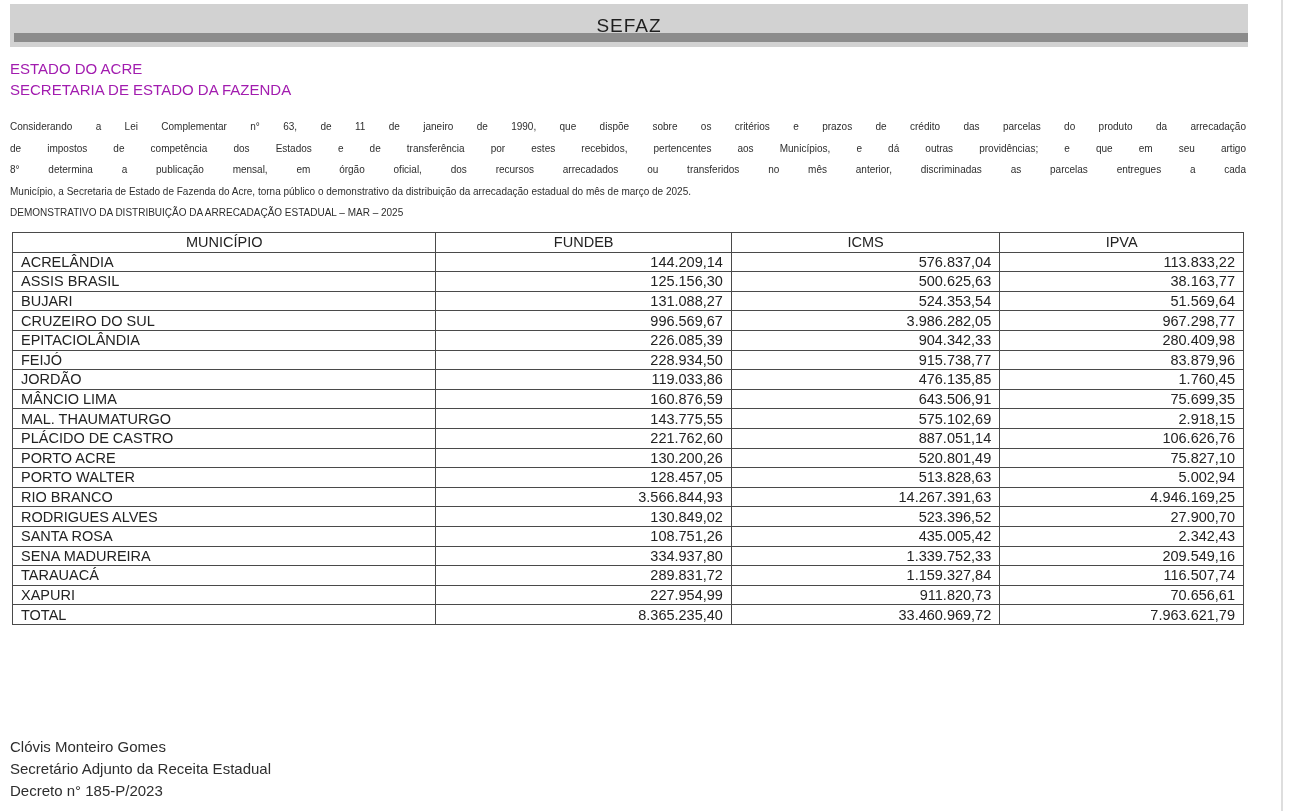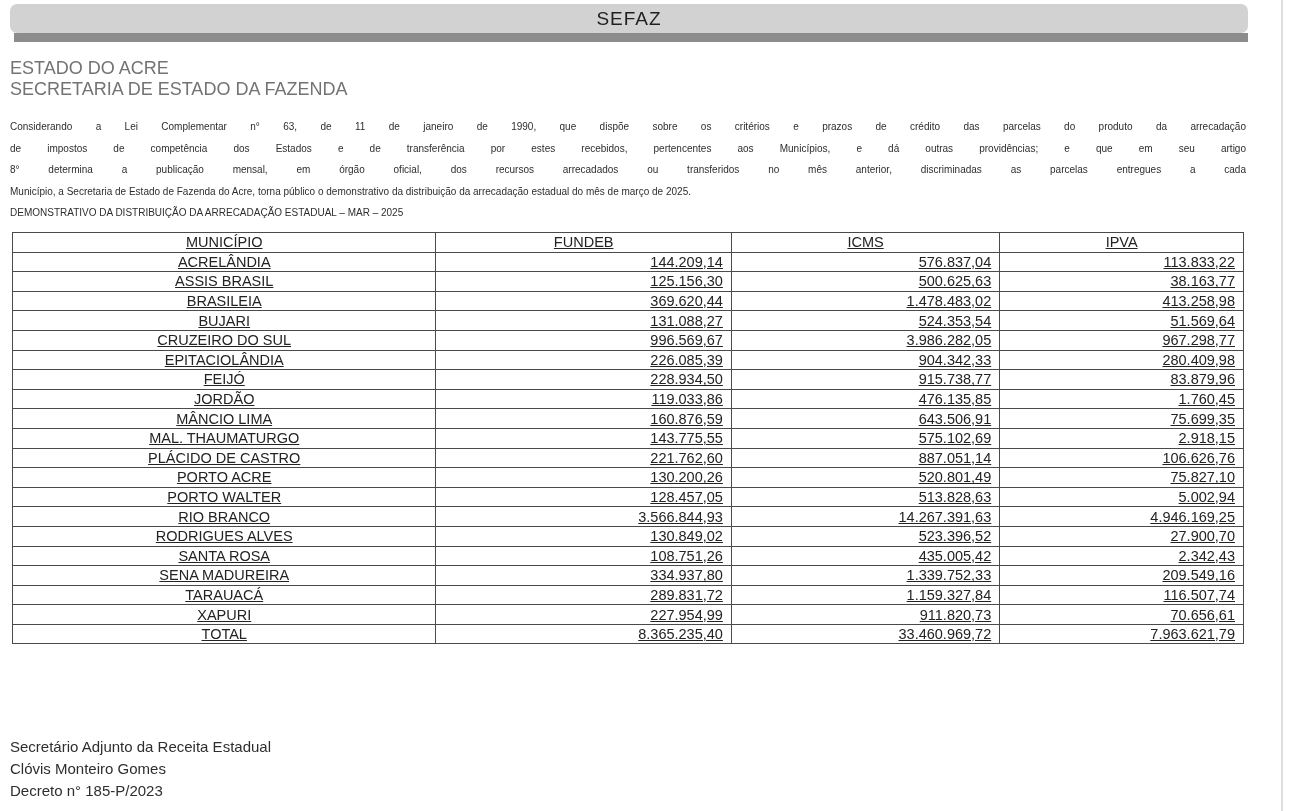--- a/index.html
+++ b/index.html
@@ -15,10 +15,10 @@
   
   .sefaz-bar {
     position:absolute; left:10px; top:4px;
-    width:1238px; height:29px;
+    width:1238px; height:43px;
     background:#d2d2d2;
     display:flex; align-items:center; justify-content:center;
-    font-size:19px; letter-spacing:1px; color:#1f1f1f;border-radius:7px;
+    font-size:19px; letter-spacing:1px; color:#1f1f1f;
   }
   .sefaz-shadow {
     position:absolute; left:14px; top:33px;

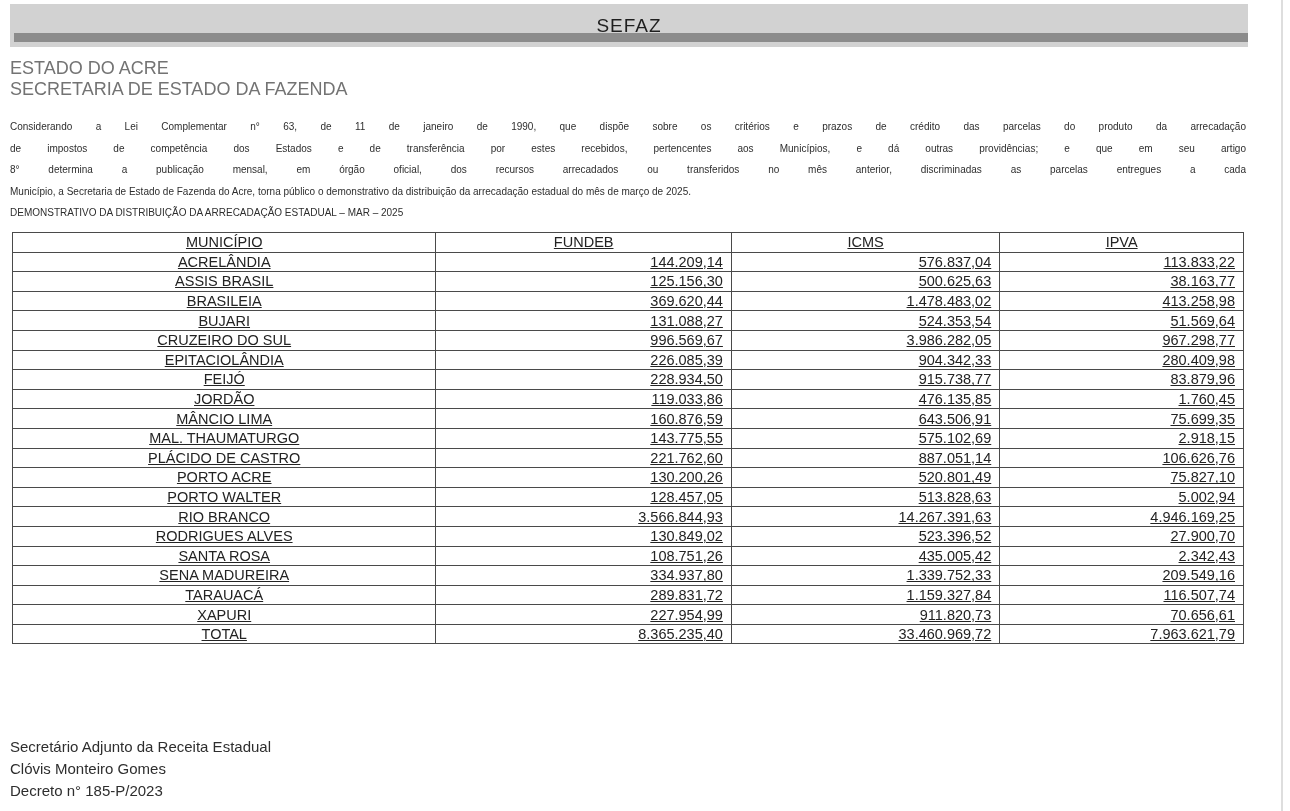--- a/index.html
+++ b/index.html
@@ -29,7 +29,7 @@
   
   .org-block {
     position:absolute; left:10px; top:58px;
-    font-size:18px; line-height:21px; color:#737373;
+    font-size:15px; line-height:21px; color:#a21caf;
   }
 
   

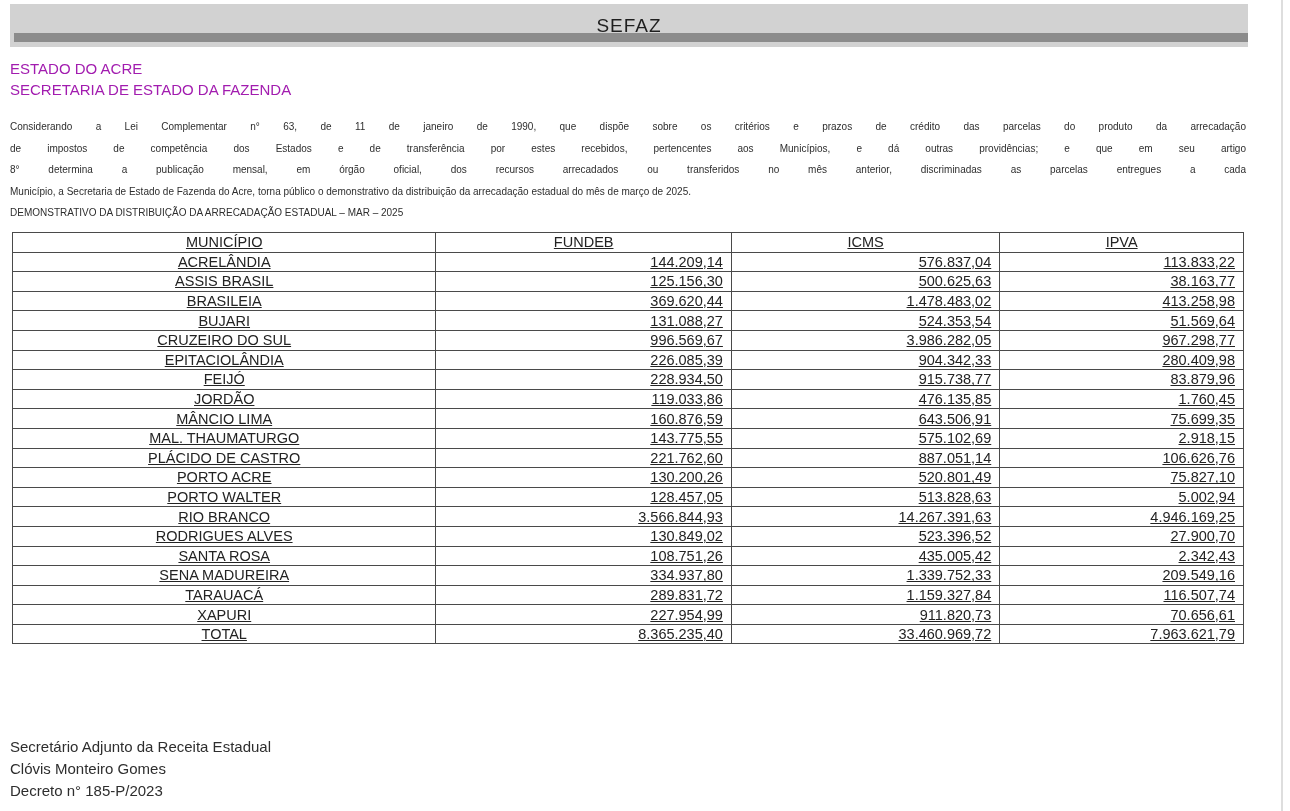--- a/index.html
+++ b/index.html
@@ -47,7 +47,6 @@
     border-collapse:collapse;
     font-size:14.5px; color:#232323;
     table-layout:fixed;
-    text-decoration:underline;
   }
   table.dist th, table.dist td {
     border:1px solid #4a4a4a;

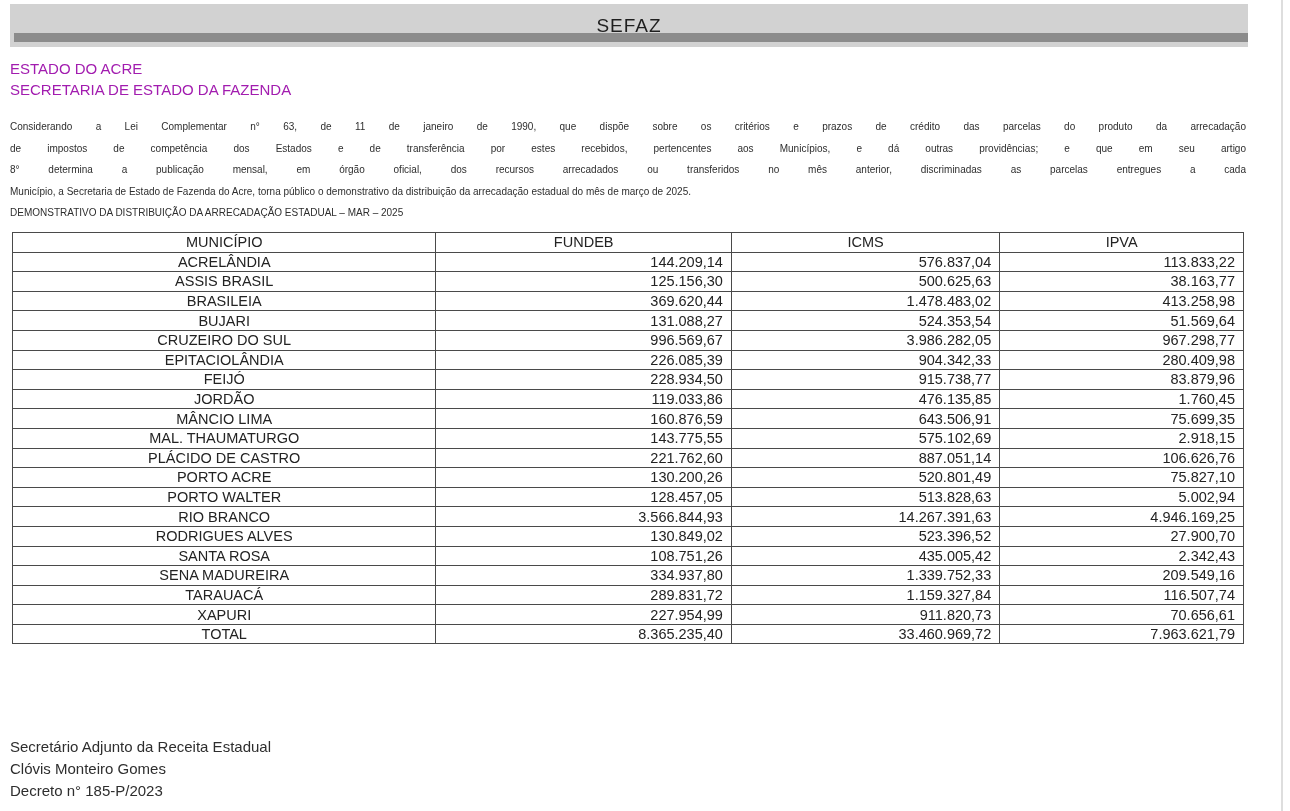--- a/index.html
+++ b/index.html
@@ -56,7 +56,7 @@
     white-space:nowrap; overflow:hidden;
   }
   table.dist th { text-align:center; }
-  table.dist td:first-child { text-align:center;margin-left:32px; }
+  table.dist td:first-child { text-align:left;margin-left:32px; }
   table.dist td:not(:first-child) { text-align:right; }
 
   

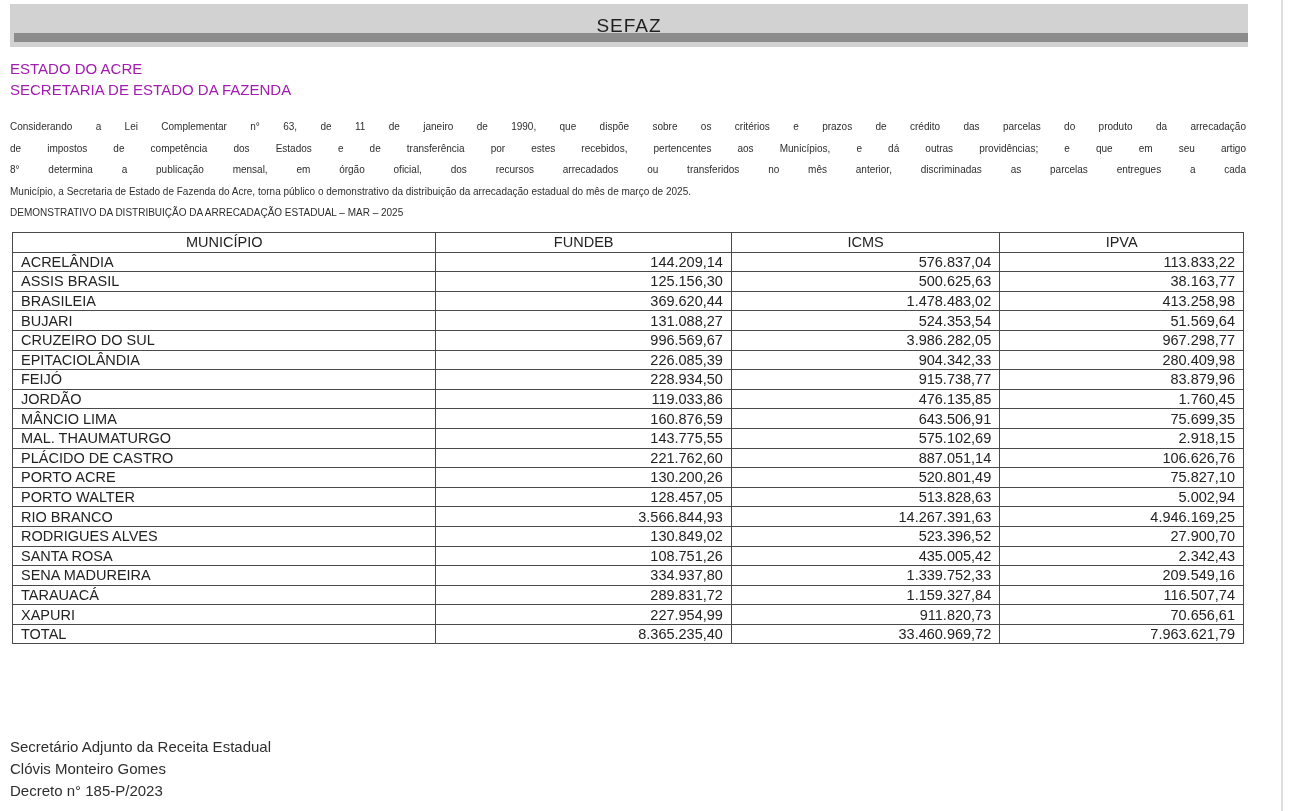--- a/index.html
+++ b/index.html
@@ -122,12 +122,6 @@
         <td>38.163,77</td>
       </tr>
       <tr>
-        <td>BRASILEIA</td>
-        <td>369.620,44</td>
-        <td>1.478.483,02</td>
-        <td>413.258,98</td>
-      </tr>
-      <tr>
         <td>BUJARI</td>
         <td>131.088,27</td>
         <td>524.353,54</td>

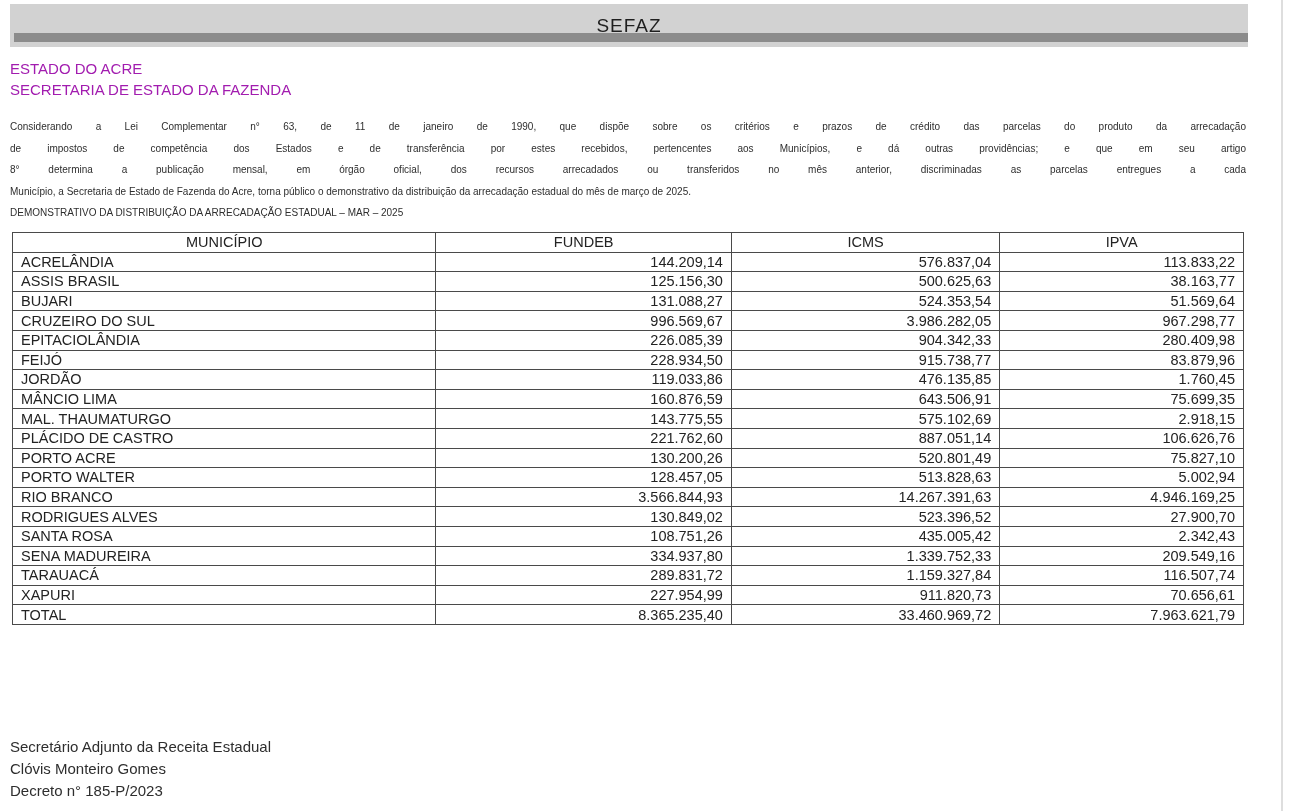--- a/index.html
+++ b/index.html
@@ -227,8 +227,8 @@
 </table>
 
 <div class="footer-block">
+  <div>Clóvis Monteiro Gomes</div>
   <div>Secretário Adjunto da Receita Estadual</div>
-  <div>Clóvis Monteiro Gomes</div>
   <div>Decreto n° 185-P/2023</div>
 </div>
 

